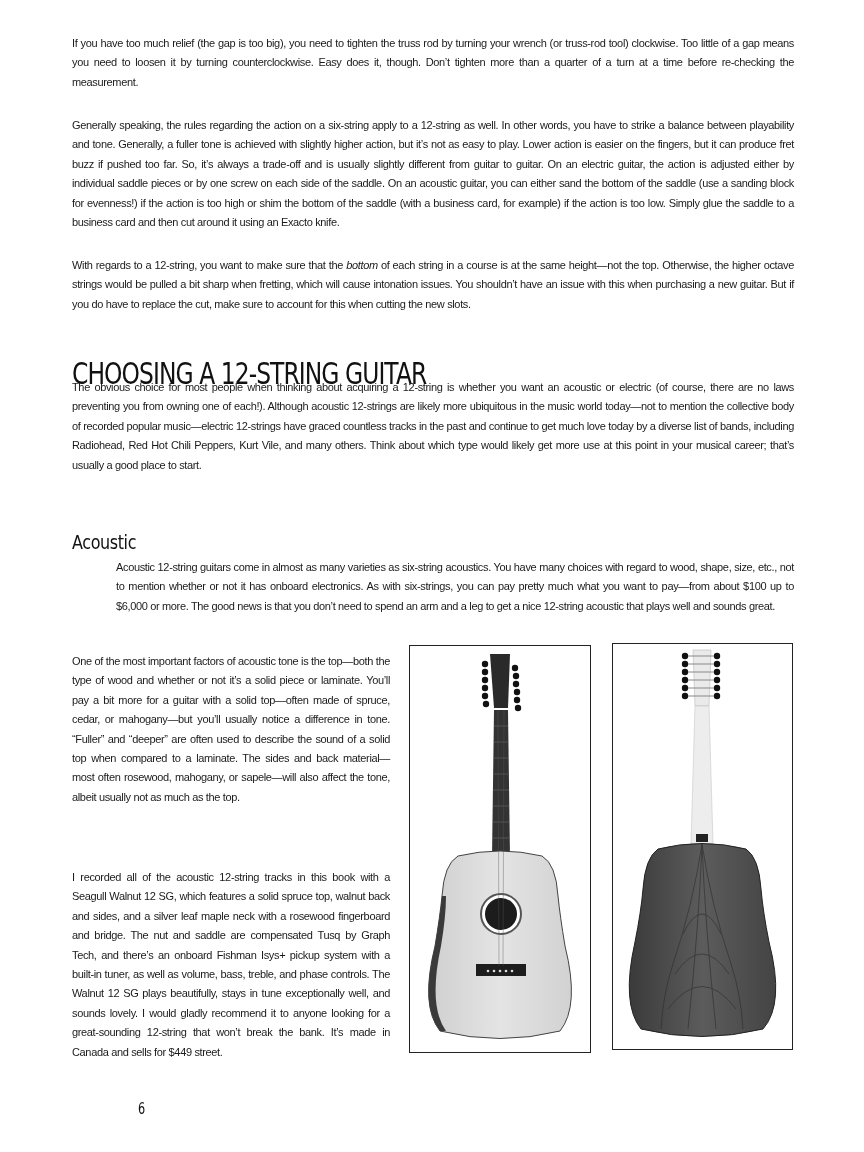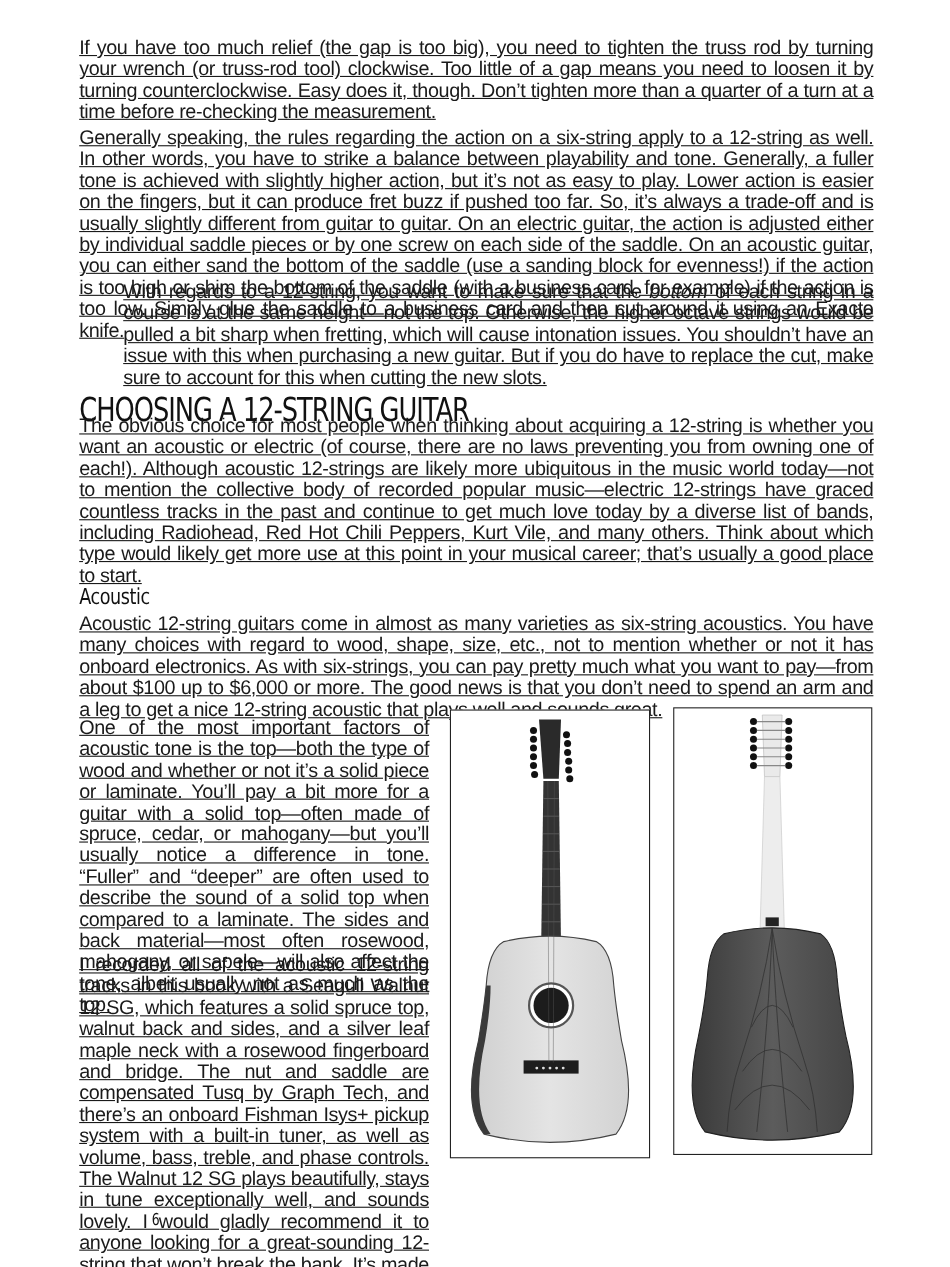--- a/index.html
+++ b/index.html
@@ -6,8 +6,8 @@
   body { width: 864px; height: 1152px; position: relative; overflow: hidden; }
   .page { position: absolute; left: 72px; top: 0; width: 722px; color: #1a1a1a;
           font-family: "Liberation Sans", sans-serif; }
-  .p { font-size: 18px; line-height: 19.4px; text-align: justify; margin: 0;
-       font-stretch: condensed; letter-spacing: -0.35px; transform-origin: left top; text-decoration: underline; }
+  .p { font-size: 11px; line-height: 19.4px; text-align: justify; margin: 0;
+       font-stretch: condensed; letter-spacing: -0.35px; transform-origin: left top; }
   .p1 { position: absolute; top: 34px; }
   .p2 { position: absolute; top: 116px; }
   .p3 { position: absolute; top: 256px; margin-left: 40px; }

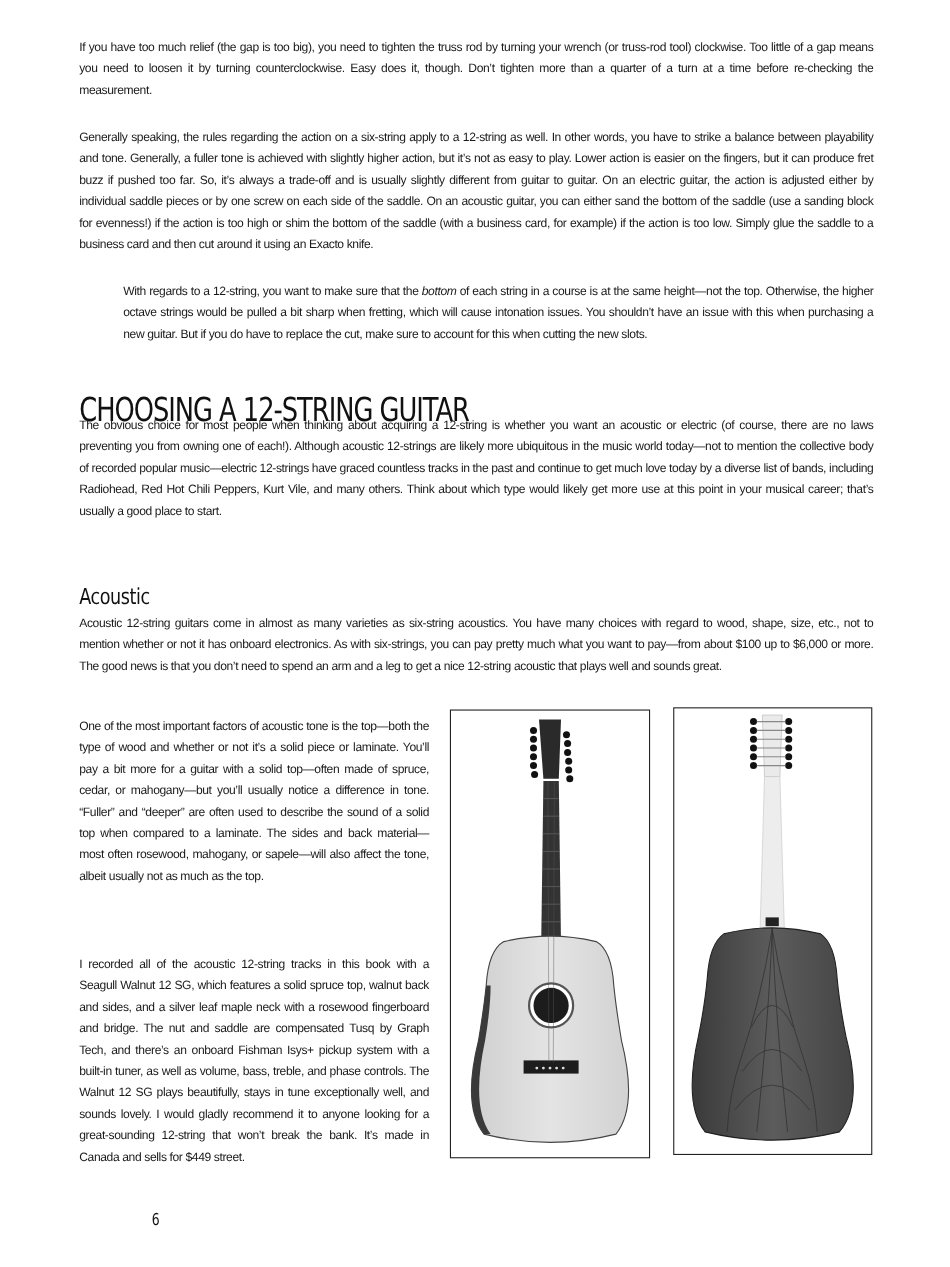--- a/index.html
+++ b/index.html
@@ -10,7 +10,7 @@
        font-stretch: condensed; letter-spacing: -0.35px; transform-origin: left top; }
   .p1 { position: absolute; top: 34px; }
   .p2 { position: absolute; top: 116px; }
-  .p3 { position: absolute; top: 256px; margin-left: 40px; }
+  .p3 { position: absolute; top: 256px; }
   .h1 { position: absolute; top: 356px; left: 0; margin: 0;
         font-family: "DejaVu Sans", sans-serif; font-weight: normal;
         font-size: 30px; letter-spacing: -1.2px; color: #111;

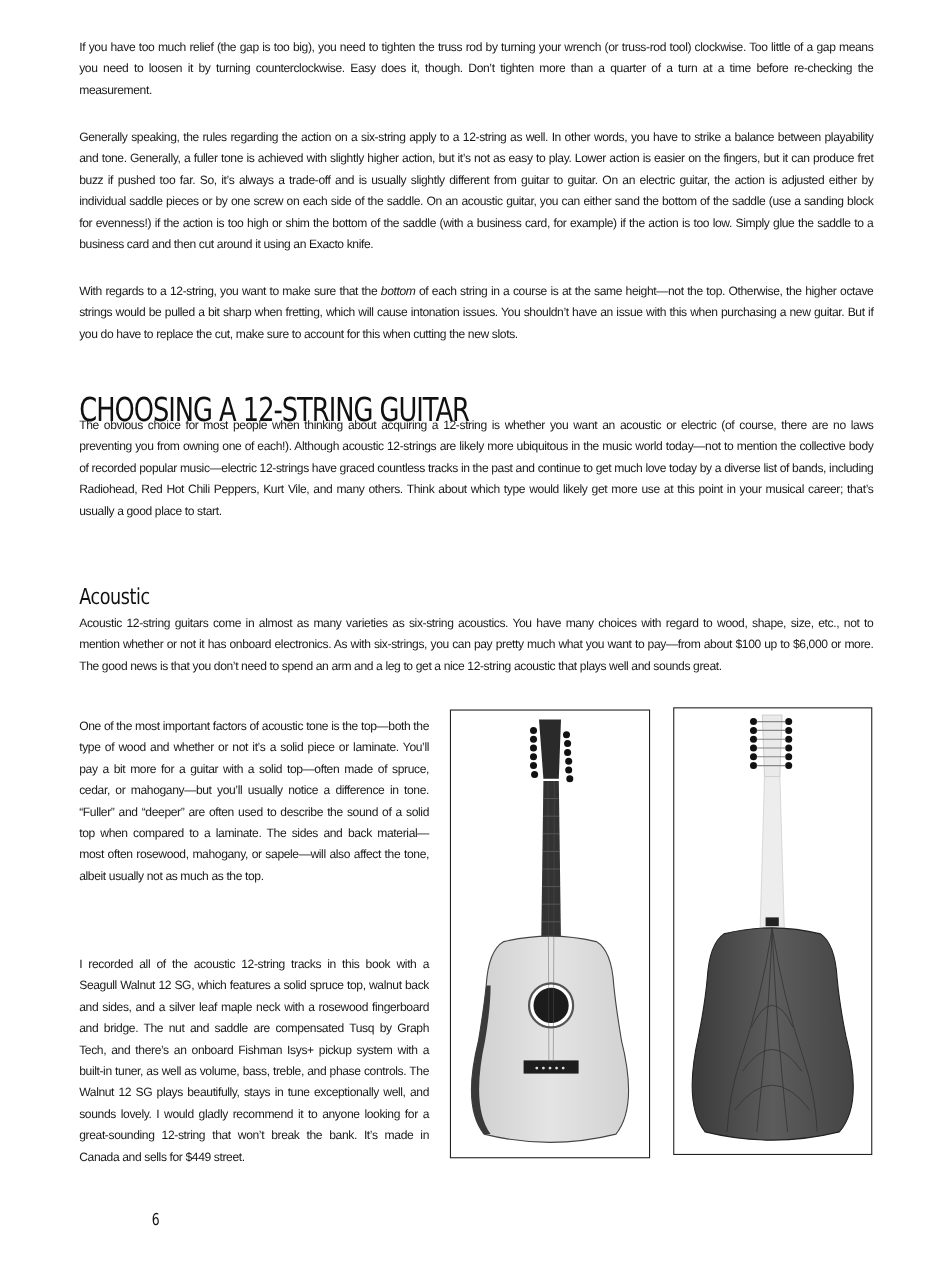--- a/index.html
+++ b/index.html
@@ -20,7 +20,7 @@
         font-family: "DejaVu Sans", sans-serif; font-weight: normal;
         font-size: 20px; color: #111; letter-spacing: -0.5px;
         transform: scaleX(0.8); transform-origin: left top; white-space: nowrap; }
-  .p5 { position: absolute; top: 558px; }
+  .p5 { position: absolute; top: 558px; margin-left: 44px; }
   .col { position: absolute; left: 0; width: 318px; }
   .p6 { top: 652px; }
   .p7 { top: 868px; }

